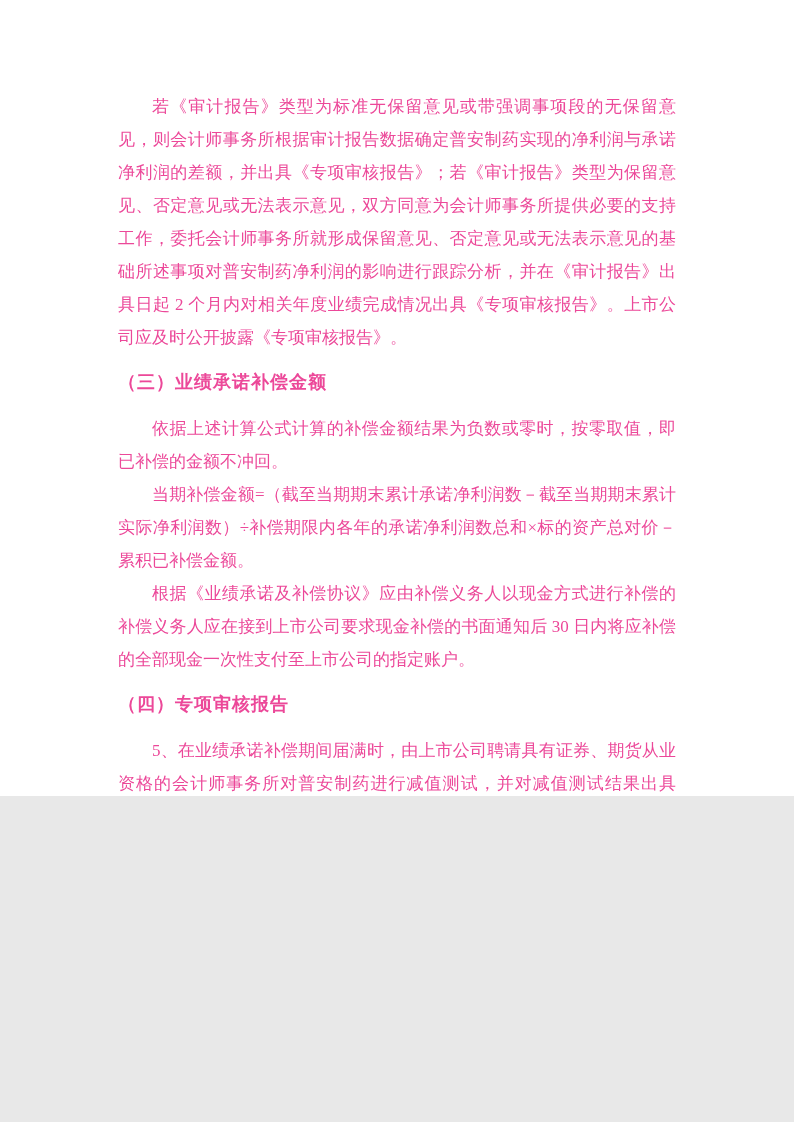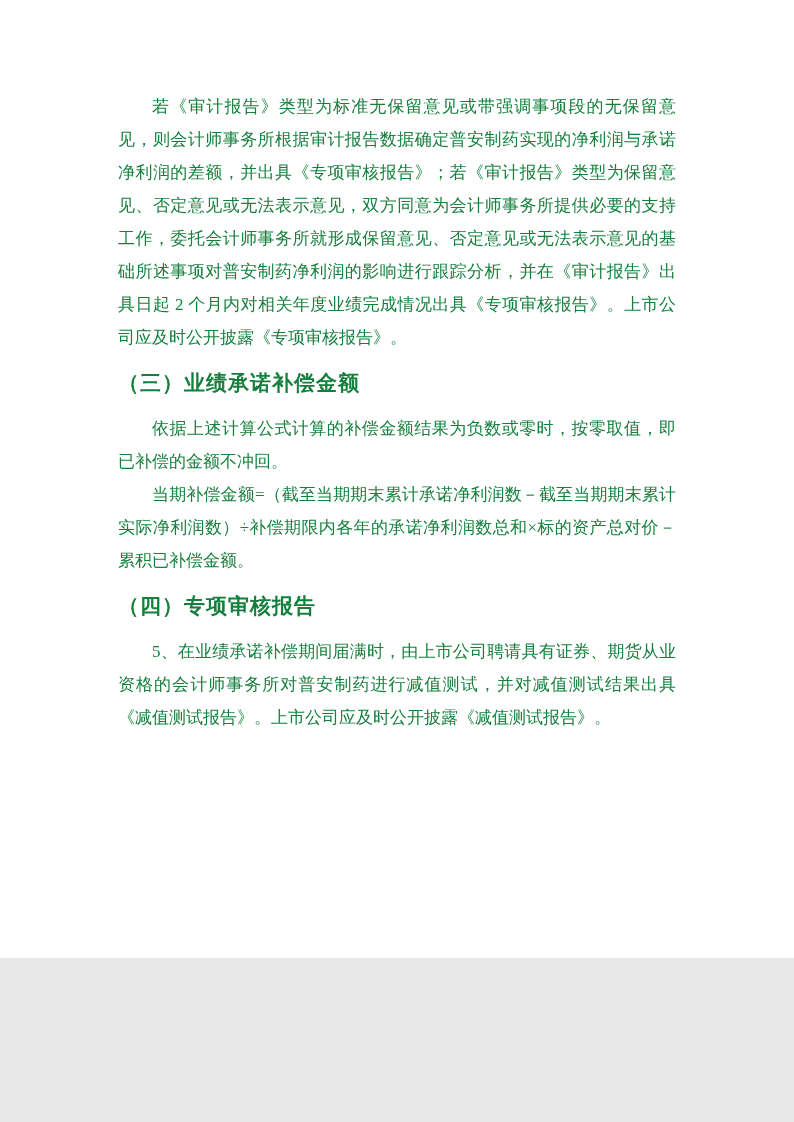--- a/index.html
+++ b/index.html
@@ -10,13 +10,13 @@
   .page {
     position: relative;
     width: 794px;
-    height: 958px;
+    height: 796px;
     margin: 0 auto;
     background: #ffffff;
     box-sizing: border-box;
     padding: 90px 118px 0 118px;
     font-family: "Liberation Serif", "DejaVu Serif", serif;
-    color: #15803d;
+    color: #ec4899;
     overflow: hidden;
   }
   .para {

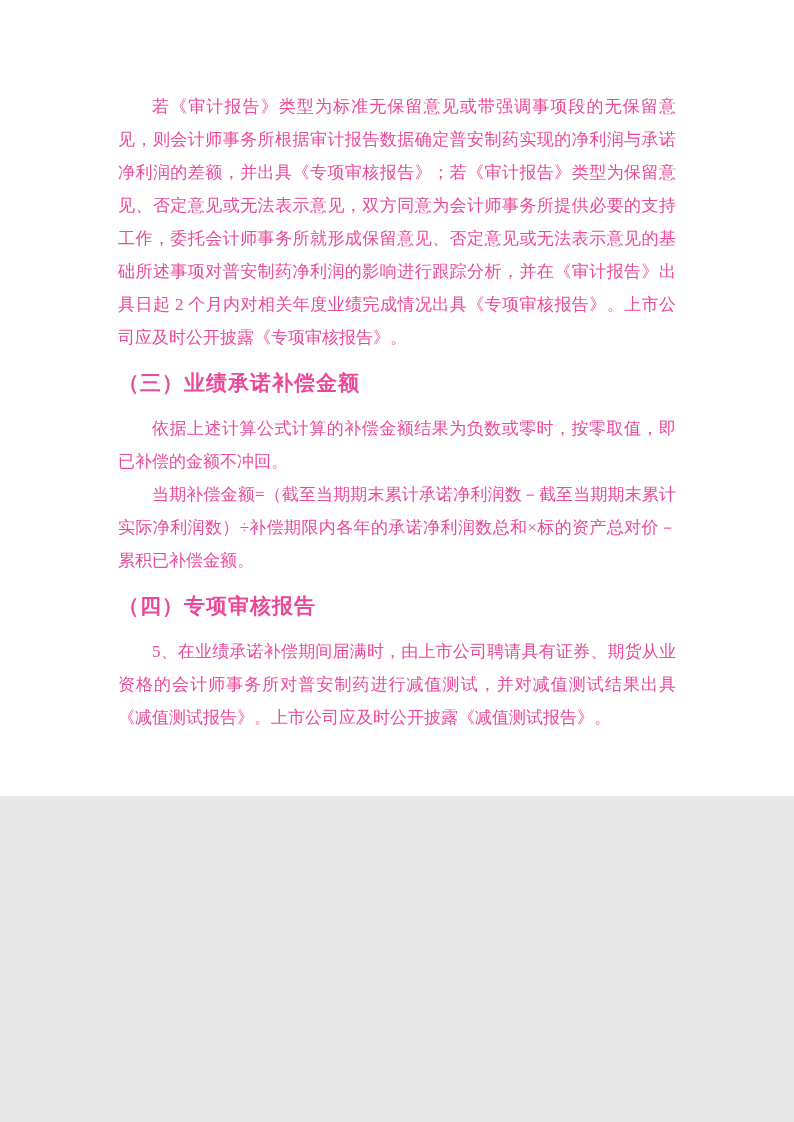--- a/index.html
+++ b/index.html
@@ -30,9 +30,9 @@
   }
   .heading {
     margin: 15px 0;
-    font-family: Liberation Sans, sans-serif;
+    font-family: Liberation Mono, monospace;
     font-weight: bold;
-    font-size: 21px;
+    font-size: 18px;
     line-height: 28px;
     letter-spacing: 1px;
   }

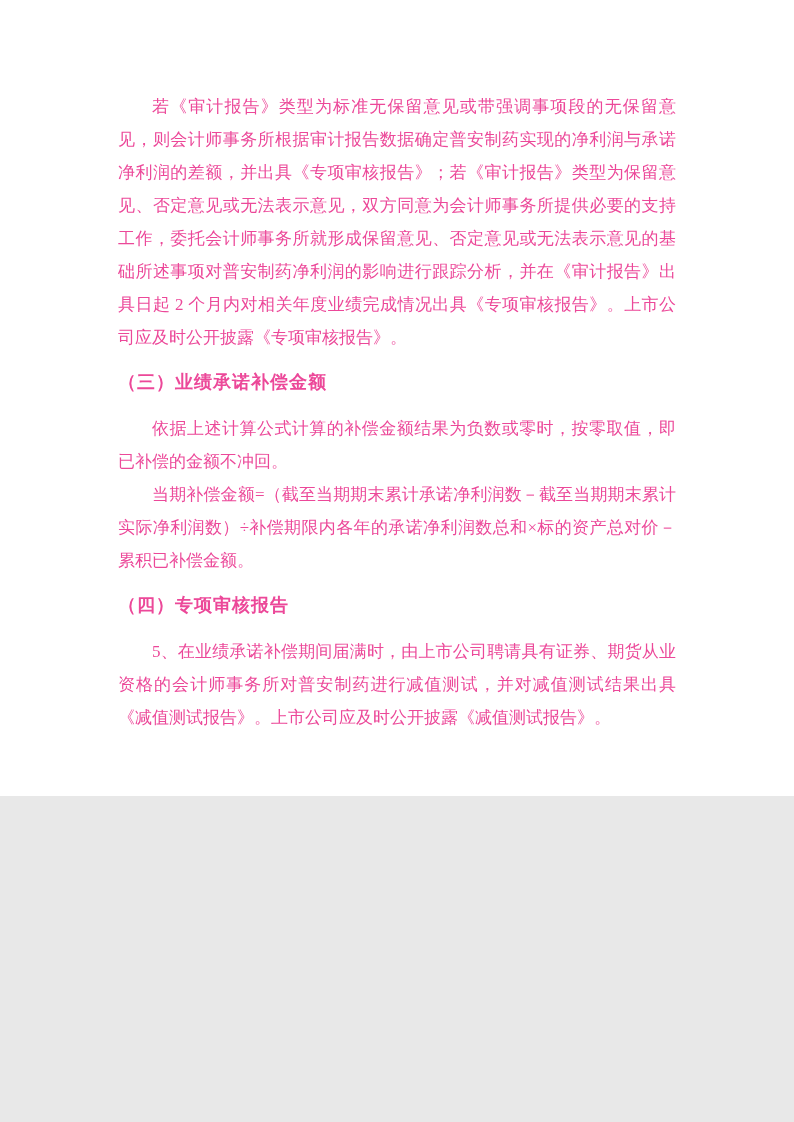--- a/index.html
+++ b/index.html
@@ -60,6 +60,7 @@
 
   <p class="para">当期补偿金额=（截至当期期末累计承诺净利润数－截至当期期末累计实际净利润数）÷补偿期限内各年的承诺净利润数总和×标的资产总对价－累积已补偿金额。</p>
 
+  <p class="para">根据《业绩承诺及补偿协议》应由补偿义务人以现金方式进行补偿的补偿义务人应在接到上市公司要求现金补偿的书面通知后 30 日内将应补偿的全部现金一次性支付至上市公司的指定账户。</p>
 
   <h2 class="heading">（四）专项审核报告</h2>
 

